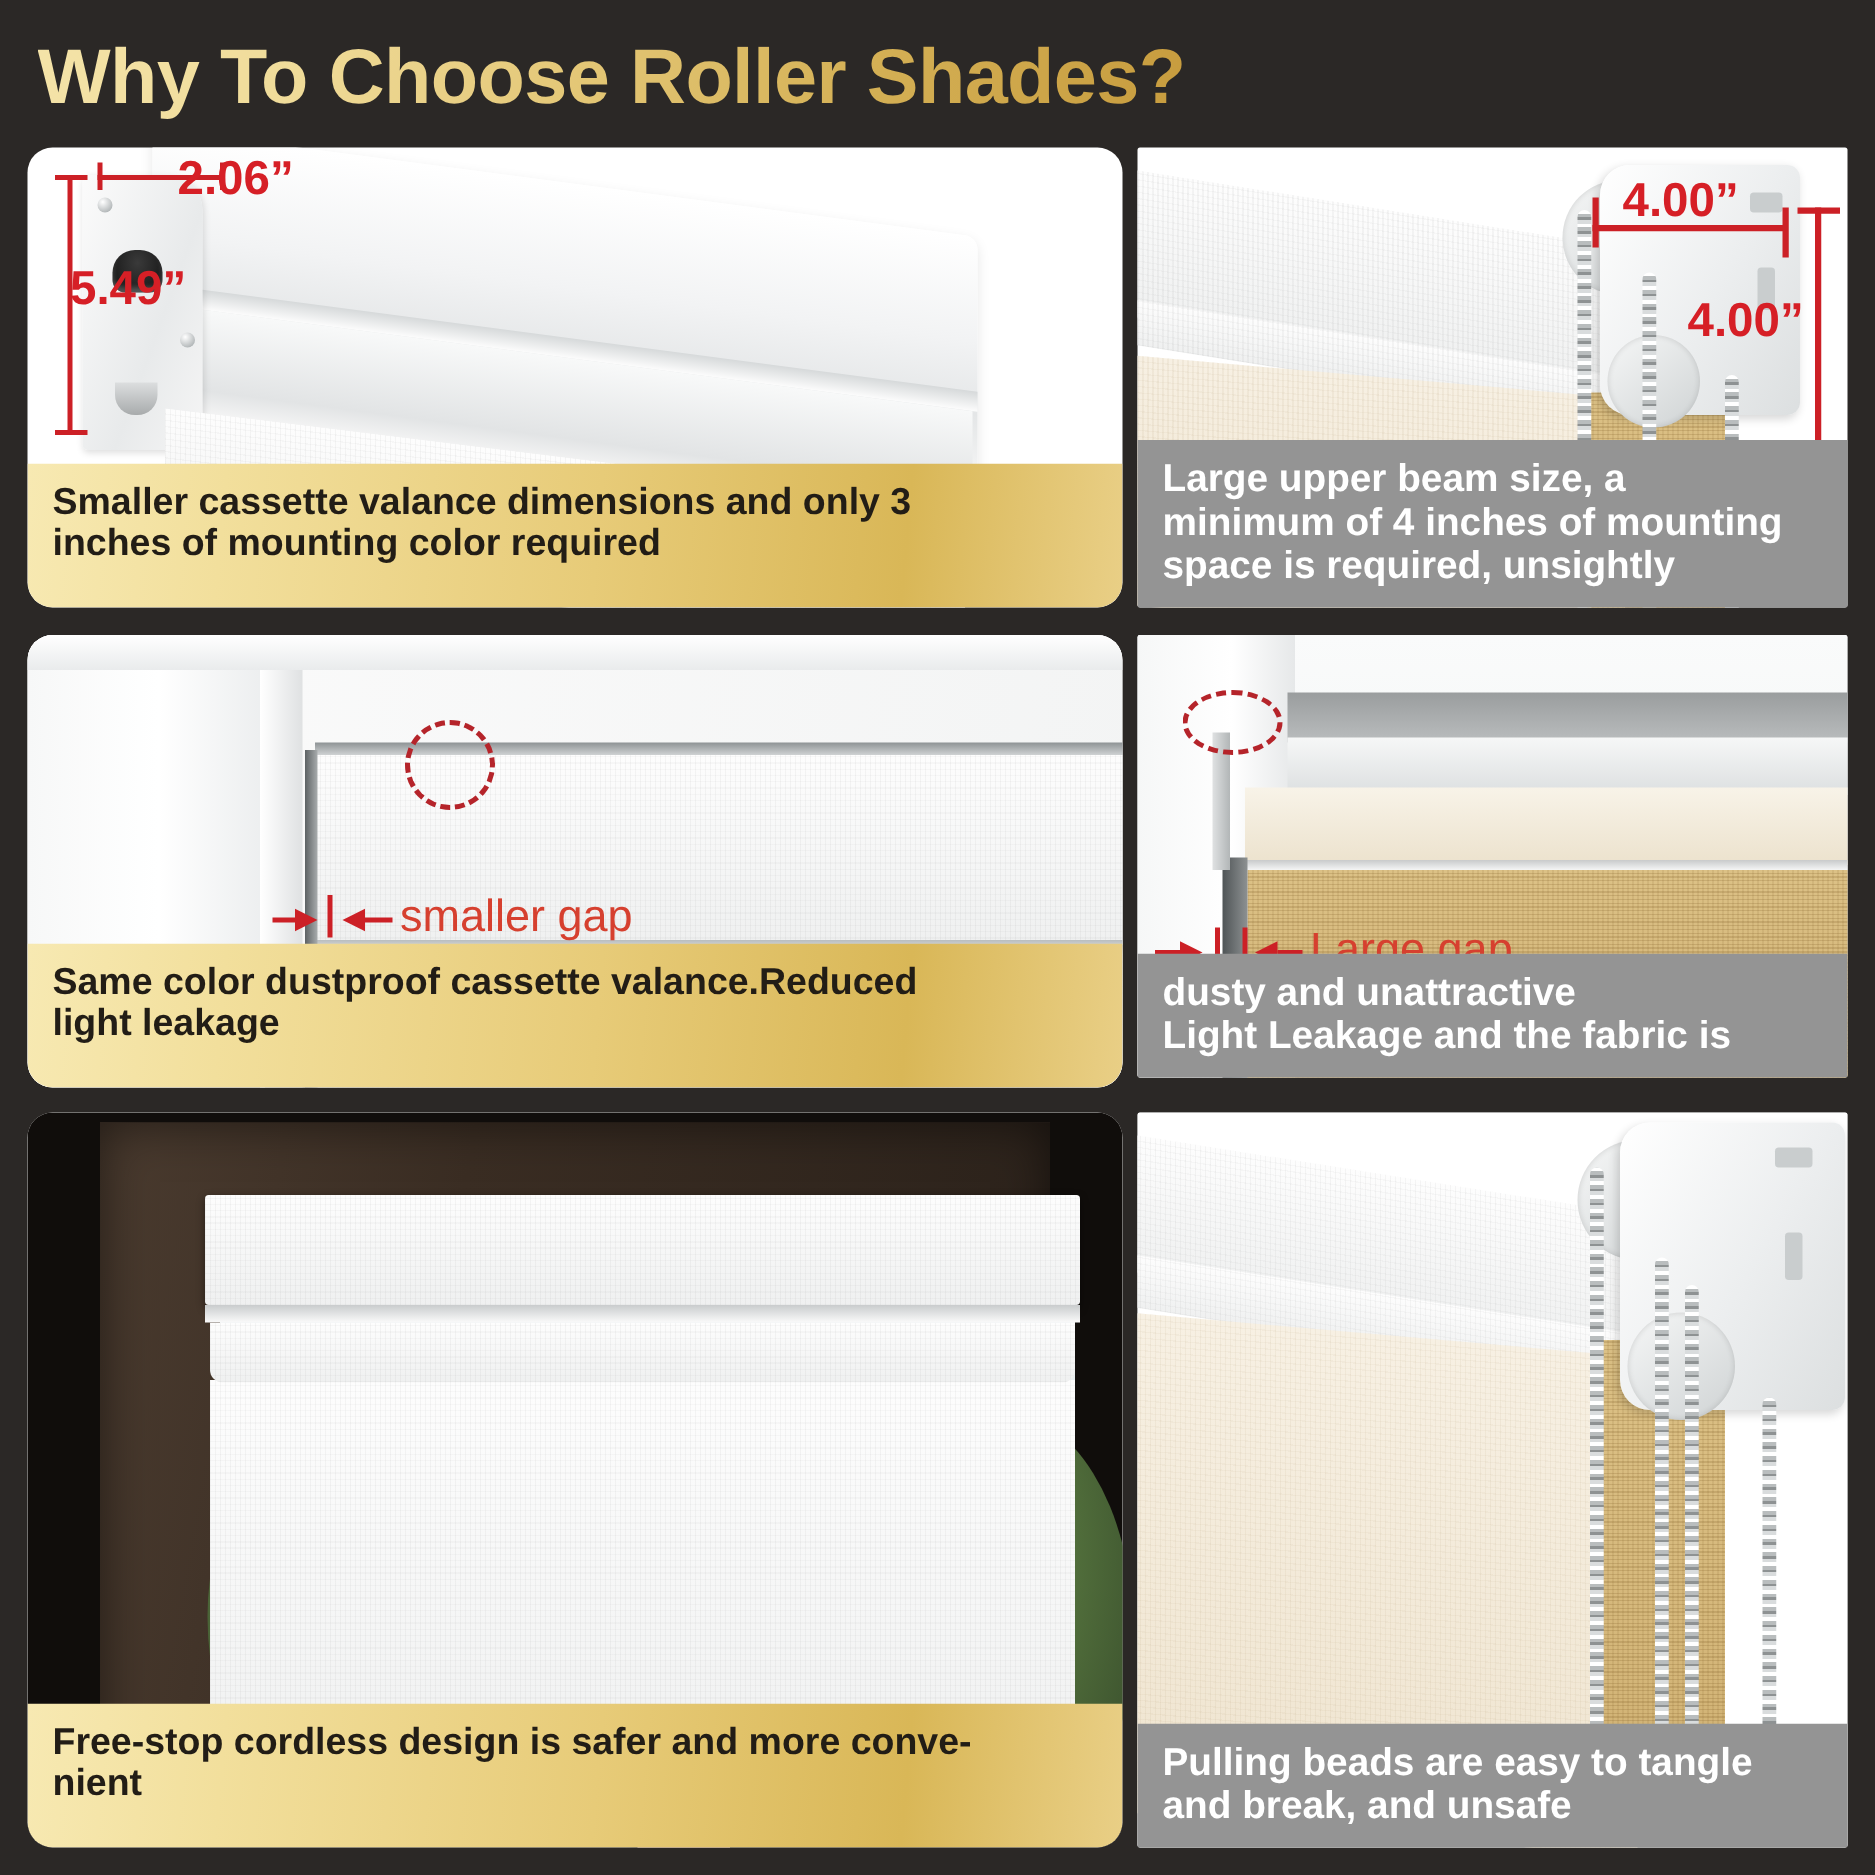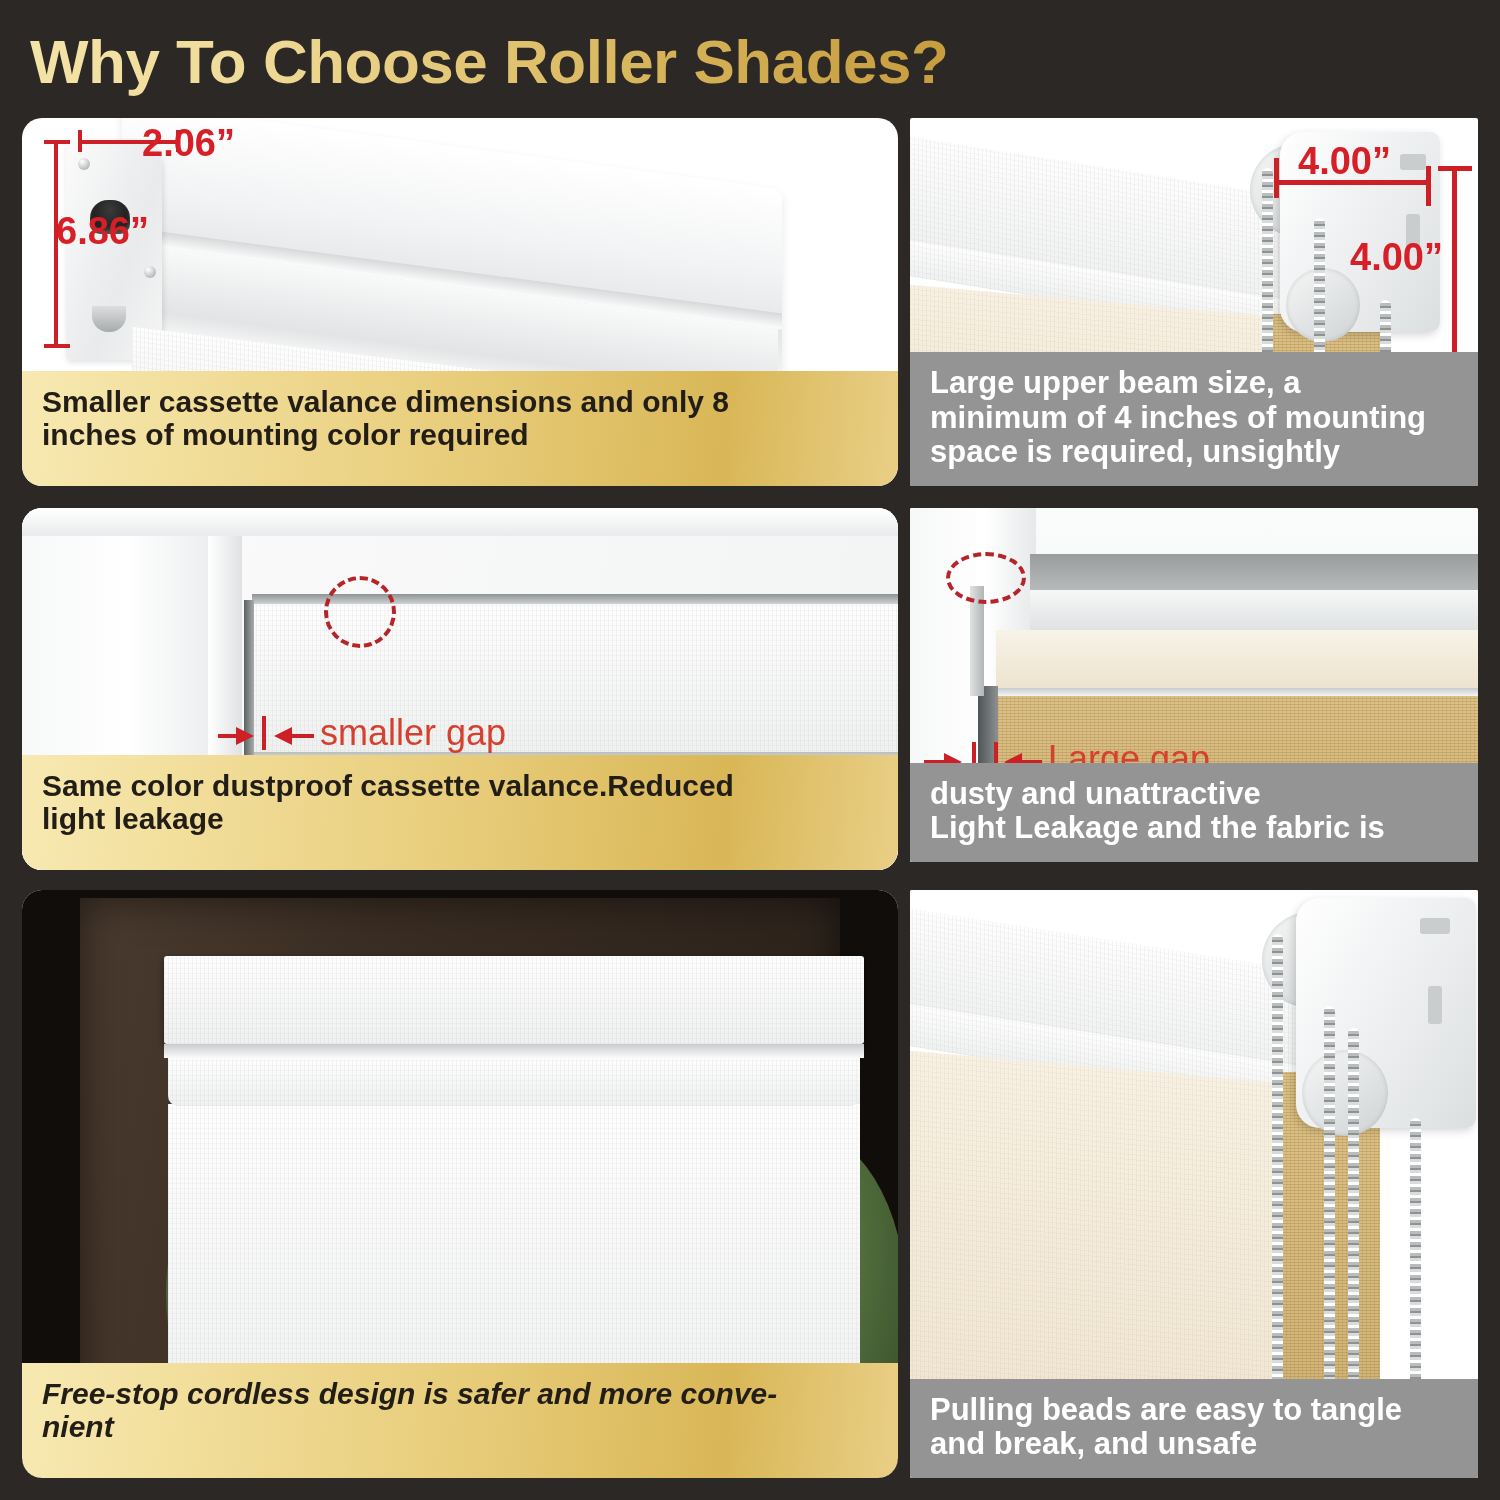--- a/index.html
+++ b/index.html
@@ -342,7 +342,7 @@
   <div class="dim-line" style="left:32px; top:22px;  width:4px;  height:208px;"></div>
   <div class="dim-line" style="left:22px; top:22px;  width:26px; height:4px;"></div>
   <div class="dim-line" style="left:22px; top:226px; width:26px; height:4px;"></div>
-  <div class="dim-label" style="left:34px; top:92px; font-size:38px;">6.86”</div>
+  <div class="dim-label" style="left:34px; top:92px; font-size:38px;">5.49”</div>
 
   <div class="caption gold">
     <span class="cline">Smaller cassette valance dimensions and only 8</span>

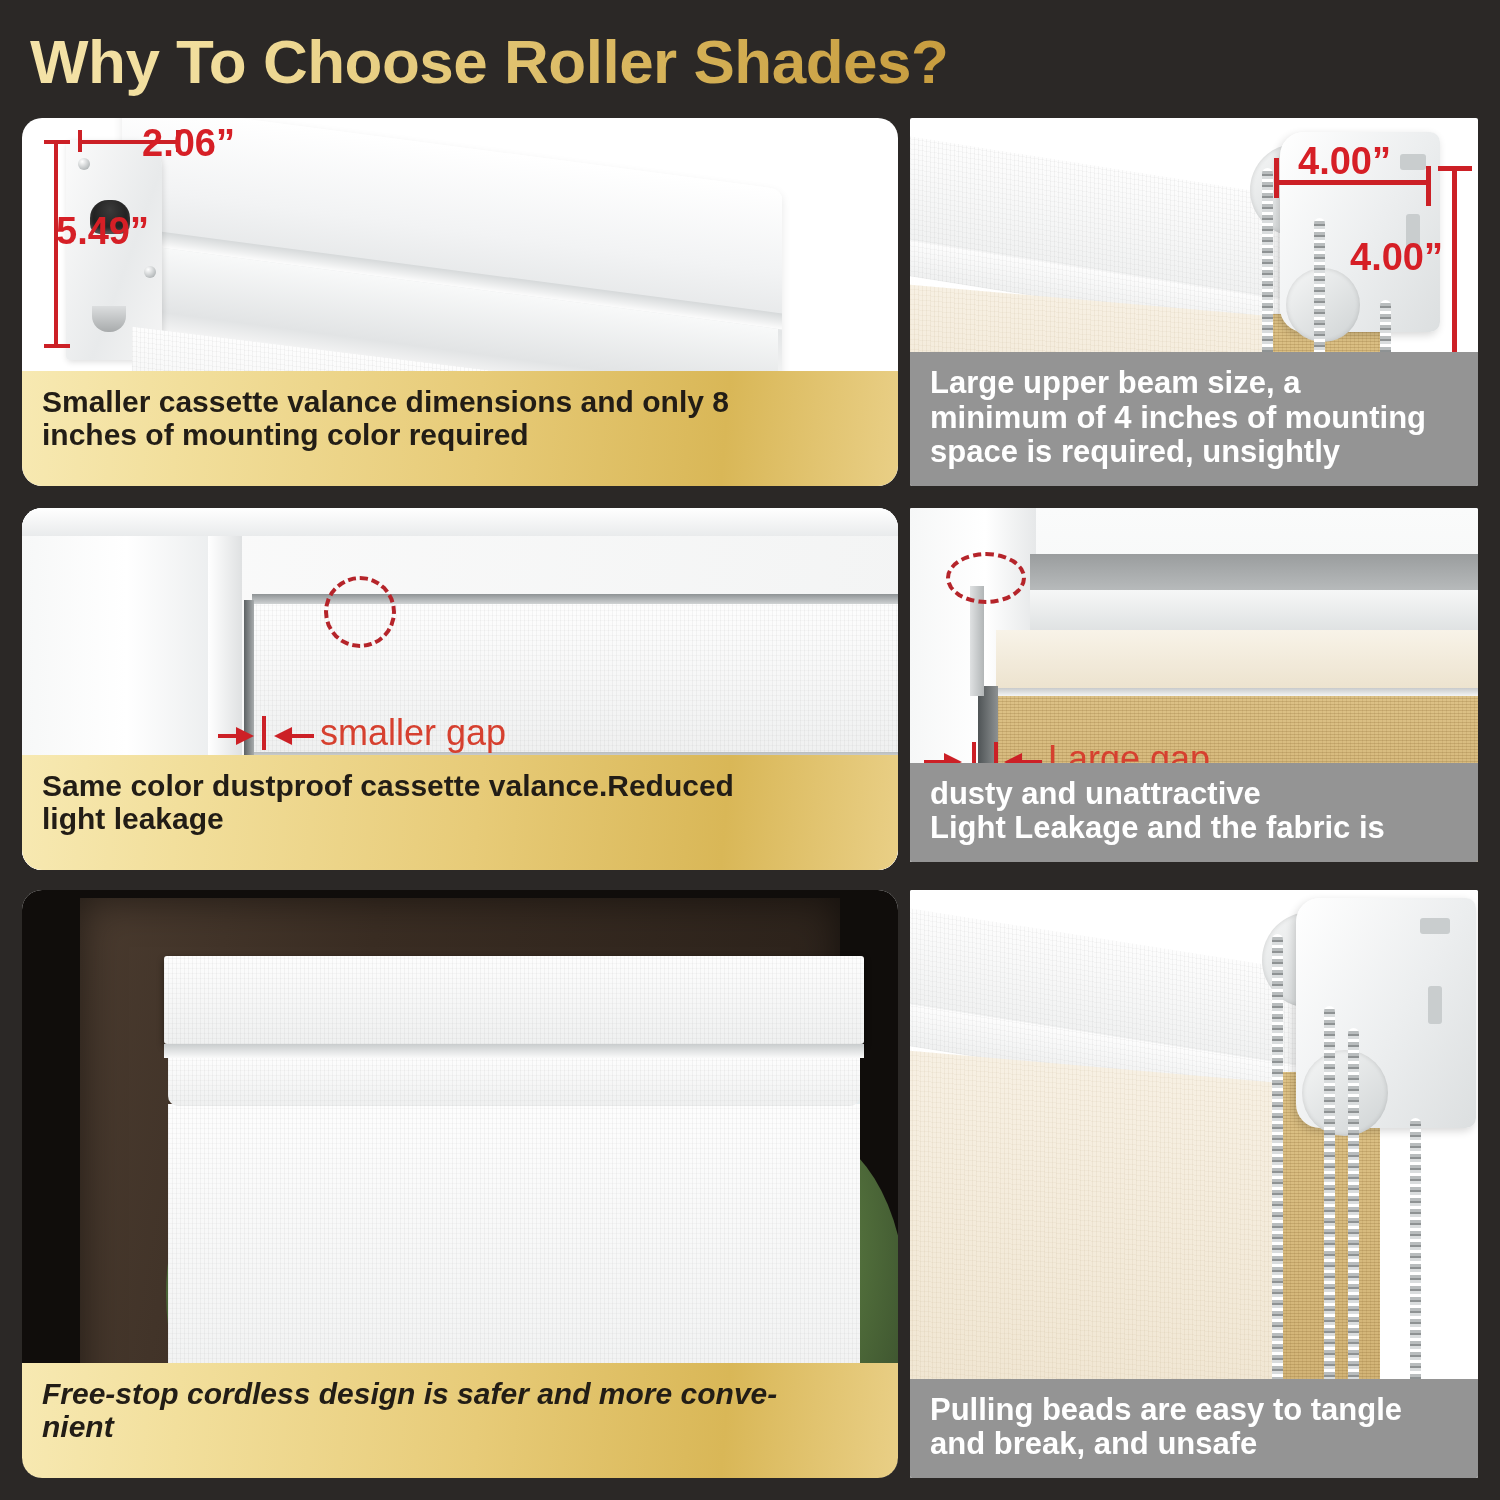--- a/index.html
+++ b/index.html
@@ -345,7 +345,7 @@
   <div class="dim-label" style="left:34px; top:92px; font-size:38px;">5.49”</div>
 
   <div class="caption gold">
-    <span class="cline">Smaller cassette valance dimensions and only 8</span>
+    <span class="cline">Smaller cassette valance dimensions and only 3</span>
     <span class="cline">inches of mounting color required</span>
   </div>
 </div>

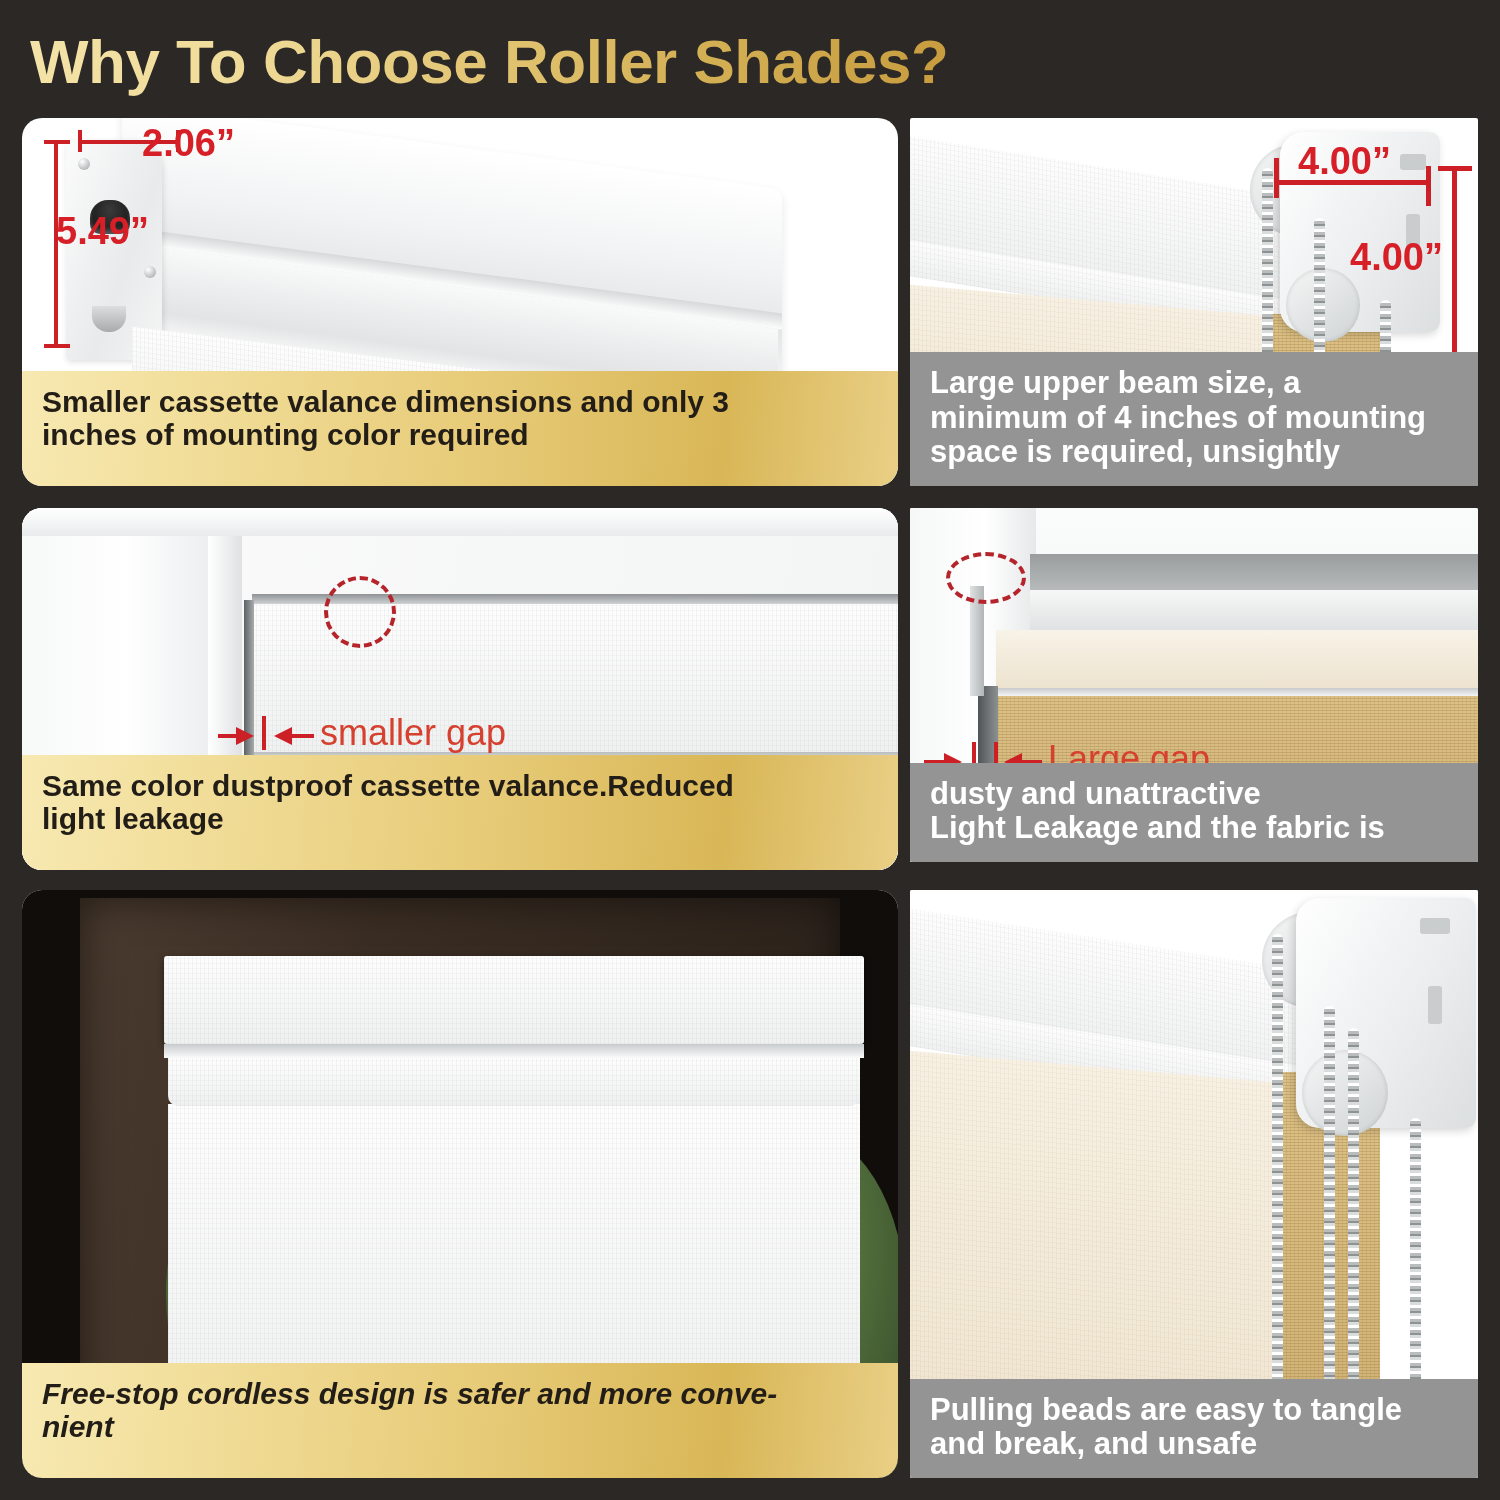--- a/index.html
+++ b/index.html
@@ -49,7 +49,7 @@
   .p2 { left: 910px; top: 118px;  width: 568px; height: 368px; }
   .p3 { left: 22px;  top: 508px;  width: 876px; height: 362px; }
   .p4 { left: 910px; top: 508px;  width: 568px; height: 354px; }
-  .p5 { left: 22px;  top: 890px;  width: 876px; height: 588px; font-style: italic; }
+  .p5 { left: 22px;  top: 890px;  width: 876px; height: 588px; }
   .p6 { left: 910px; top: 890px;  width: 568px; height: 588px; }
 
   .photo {

